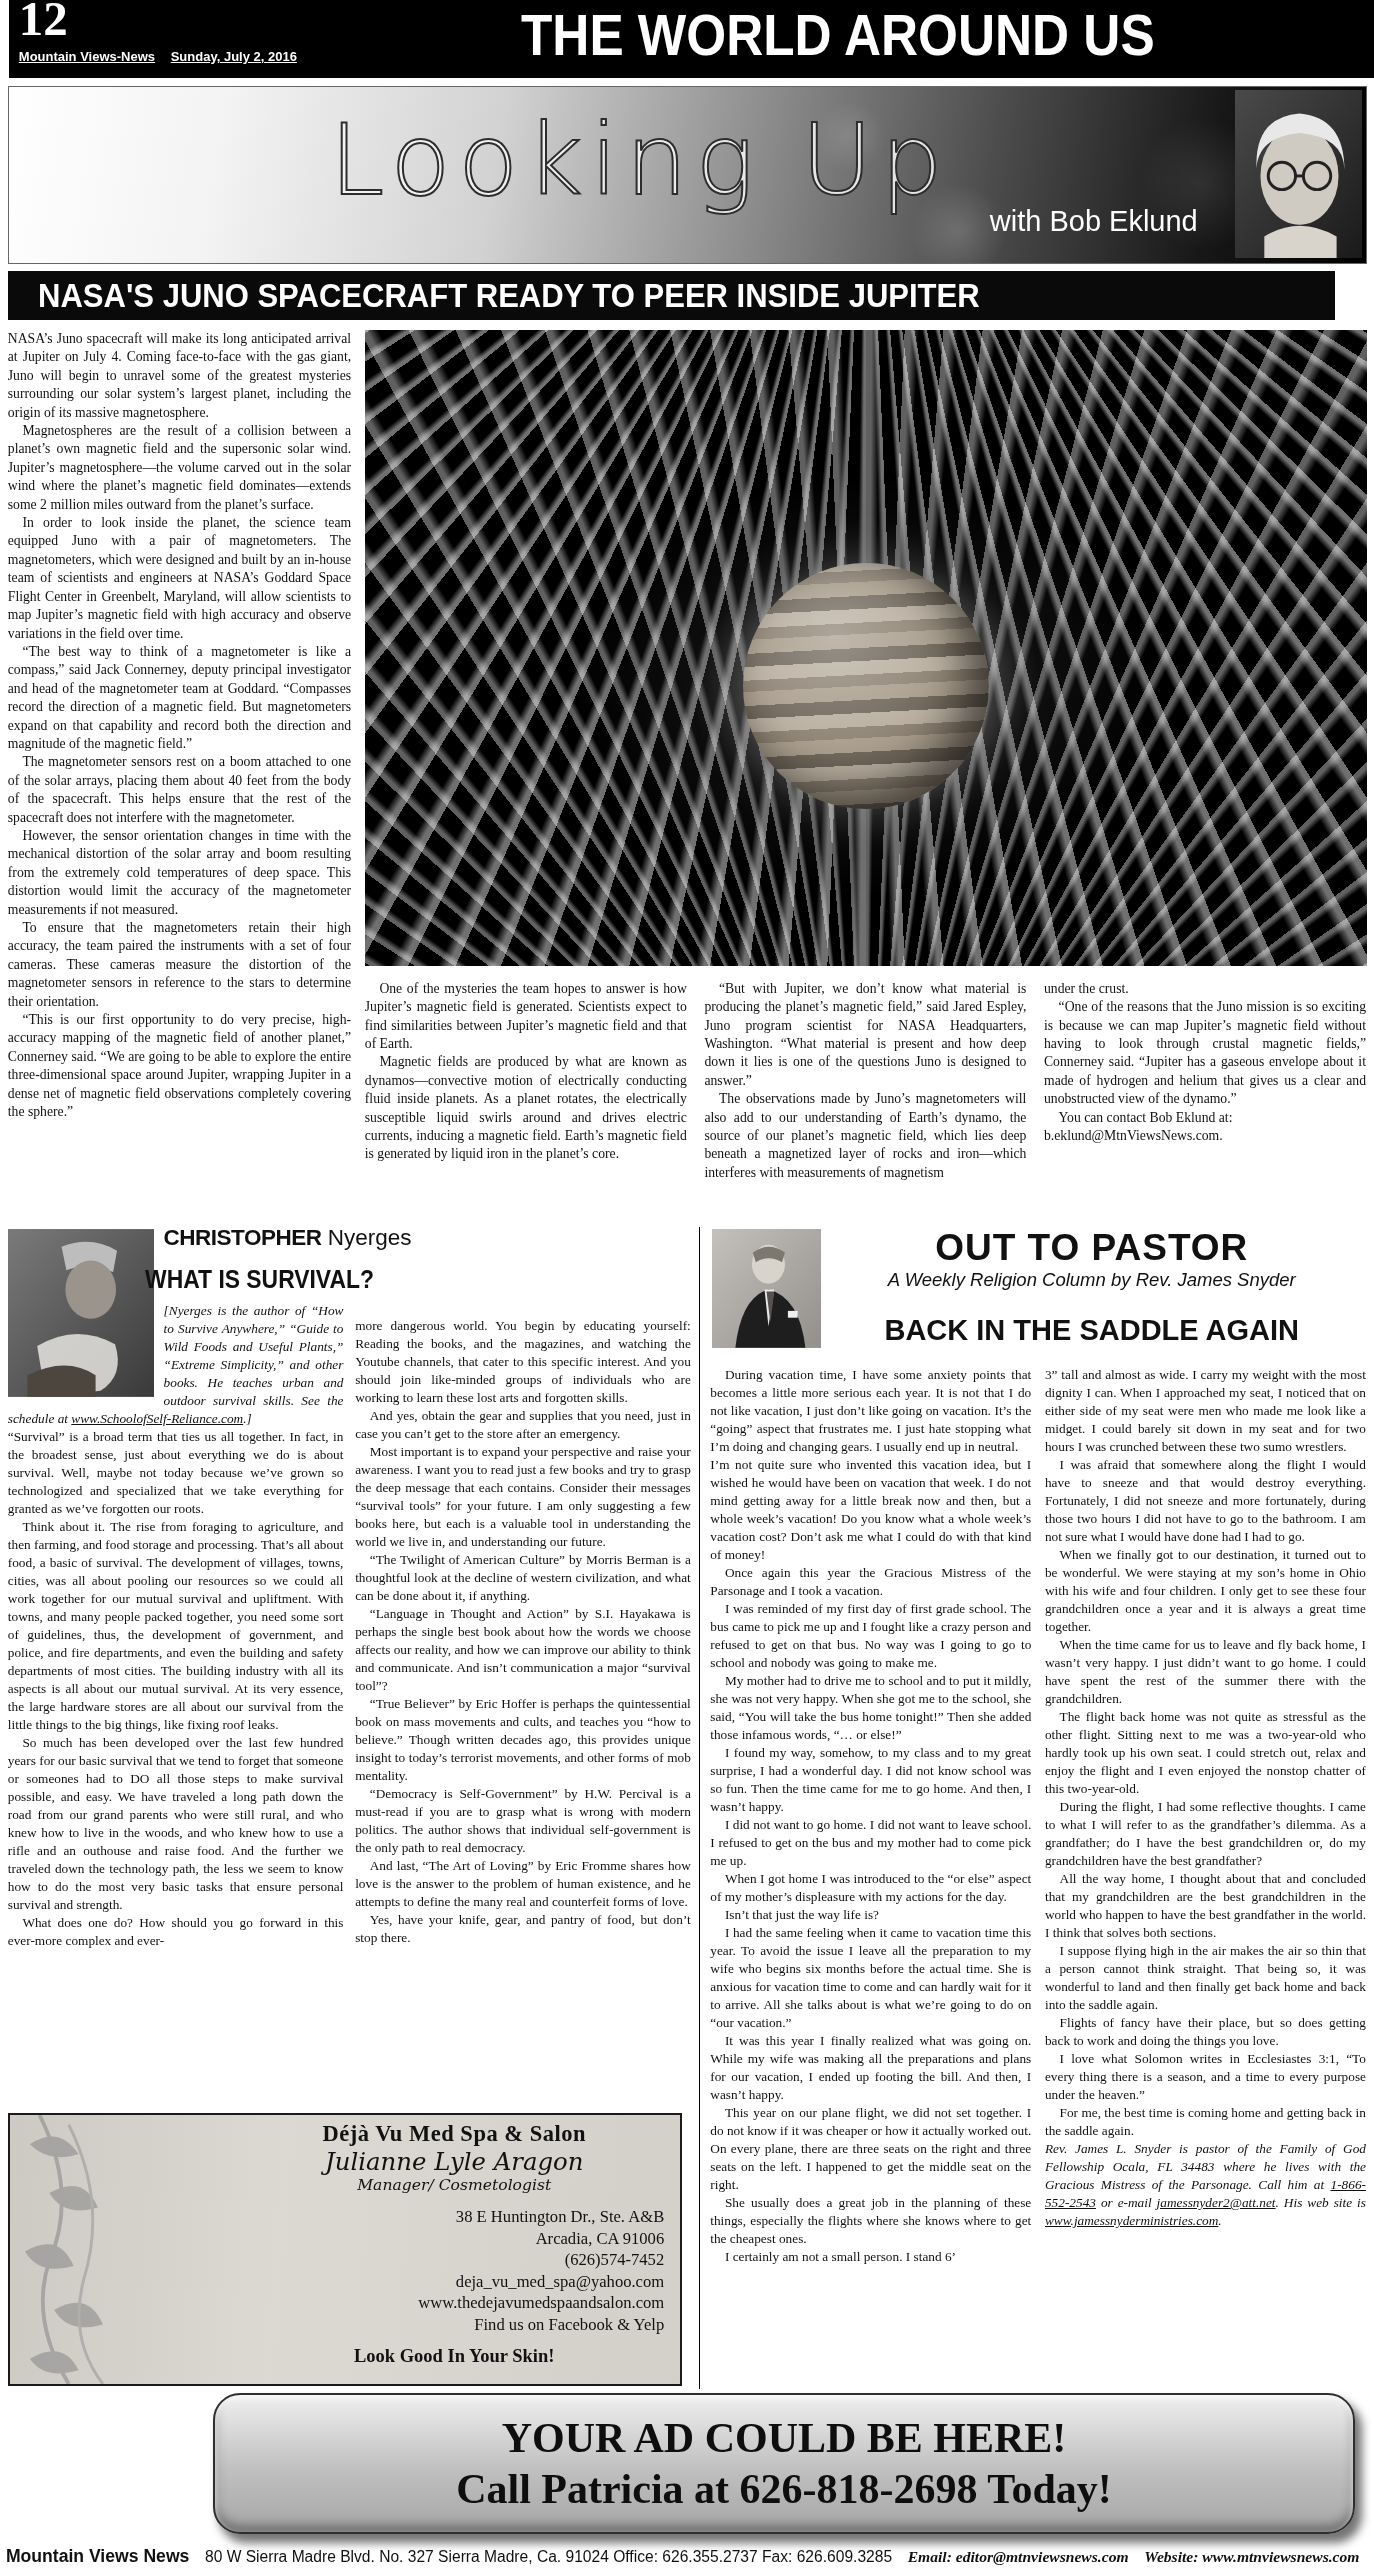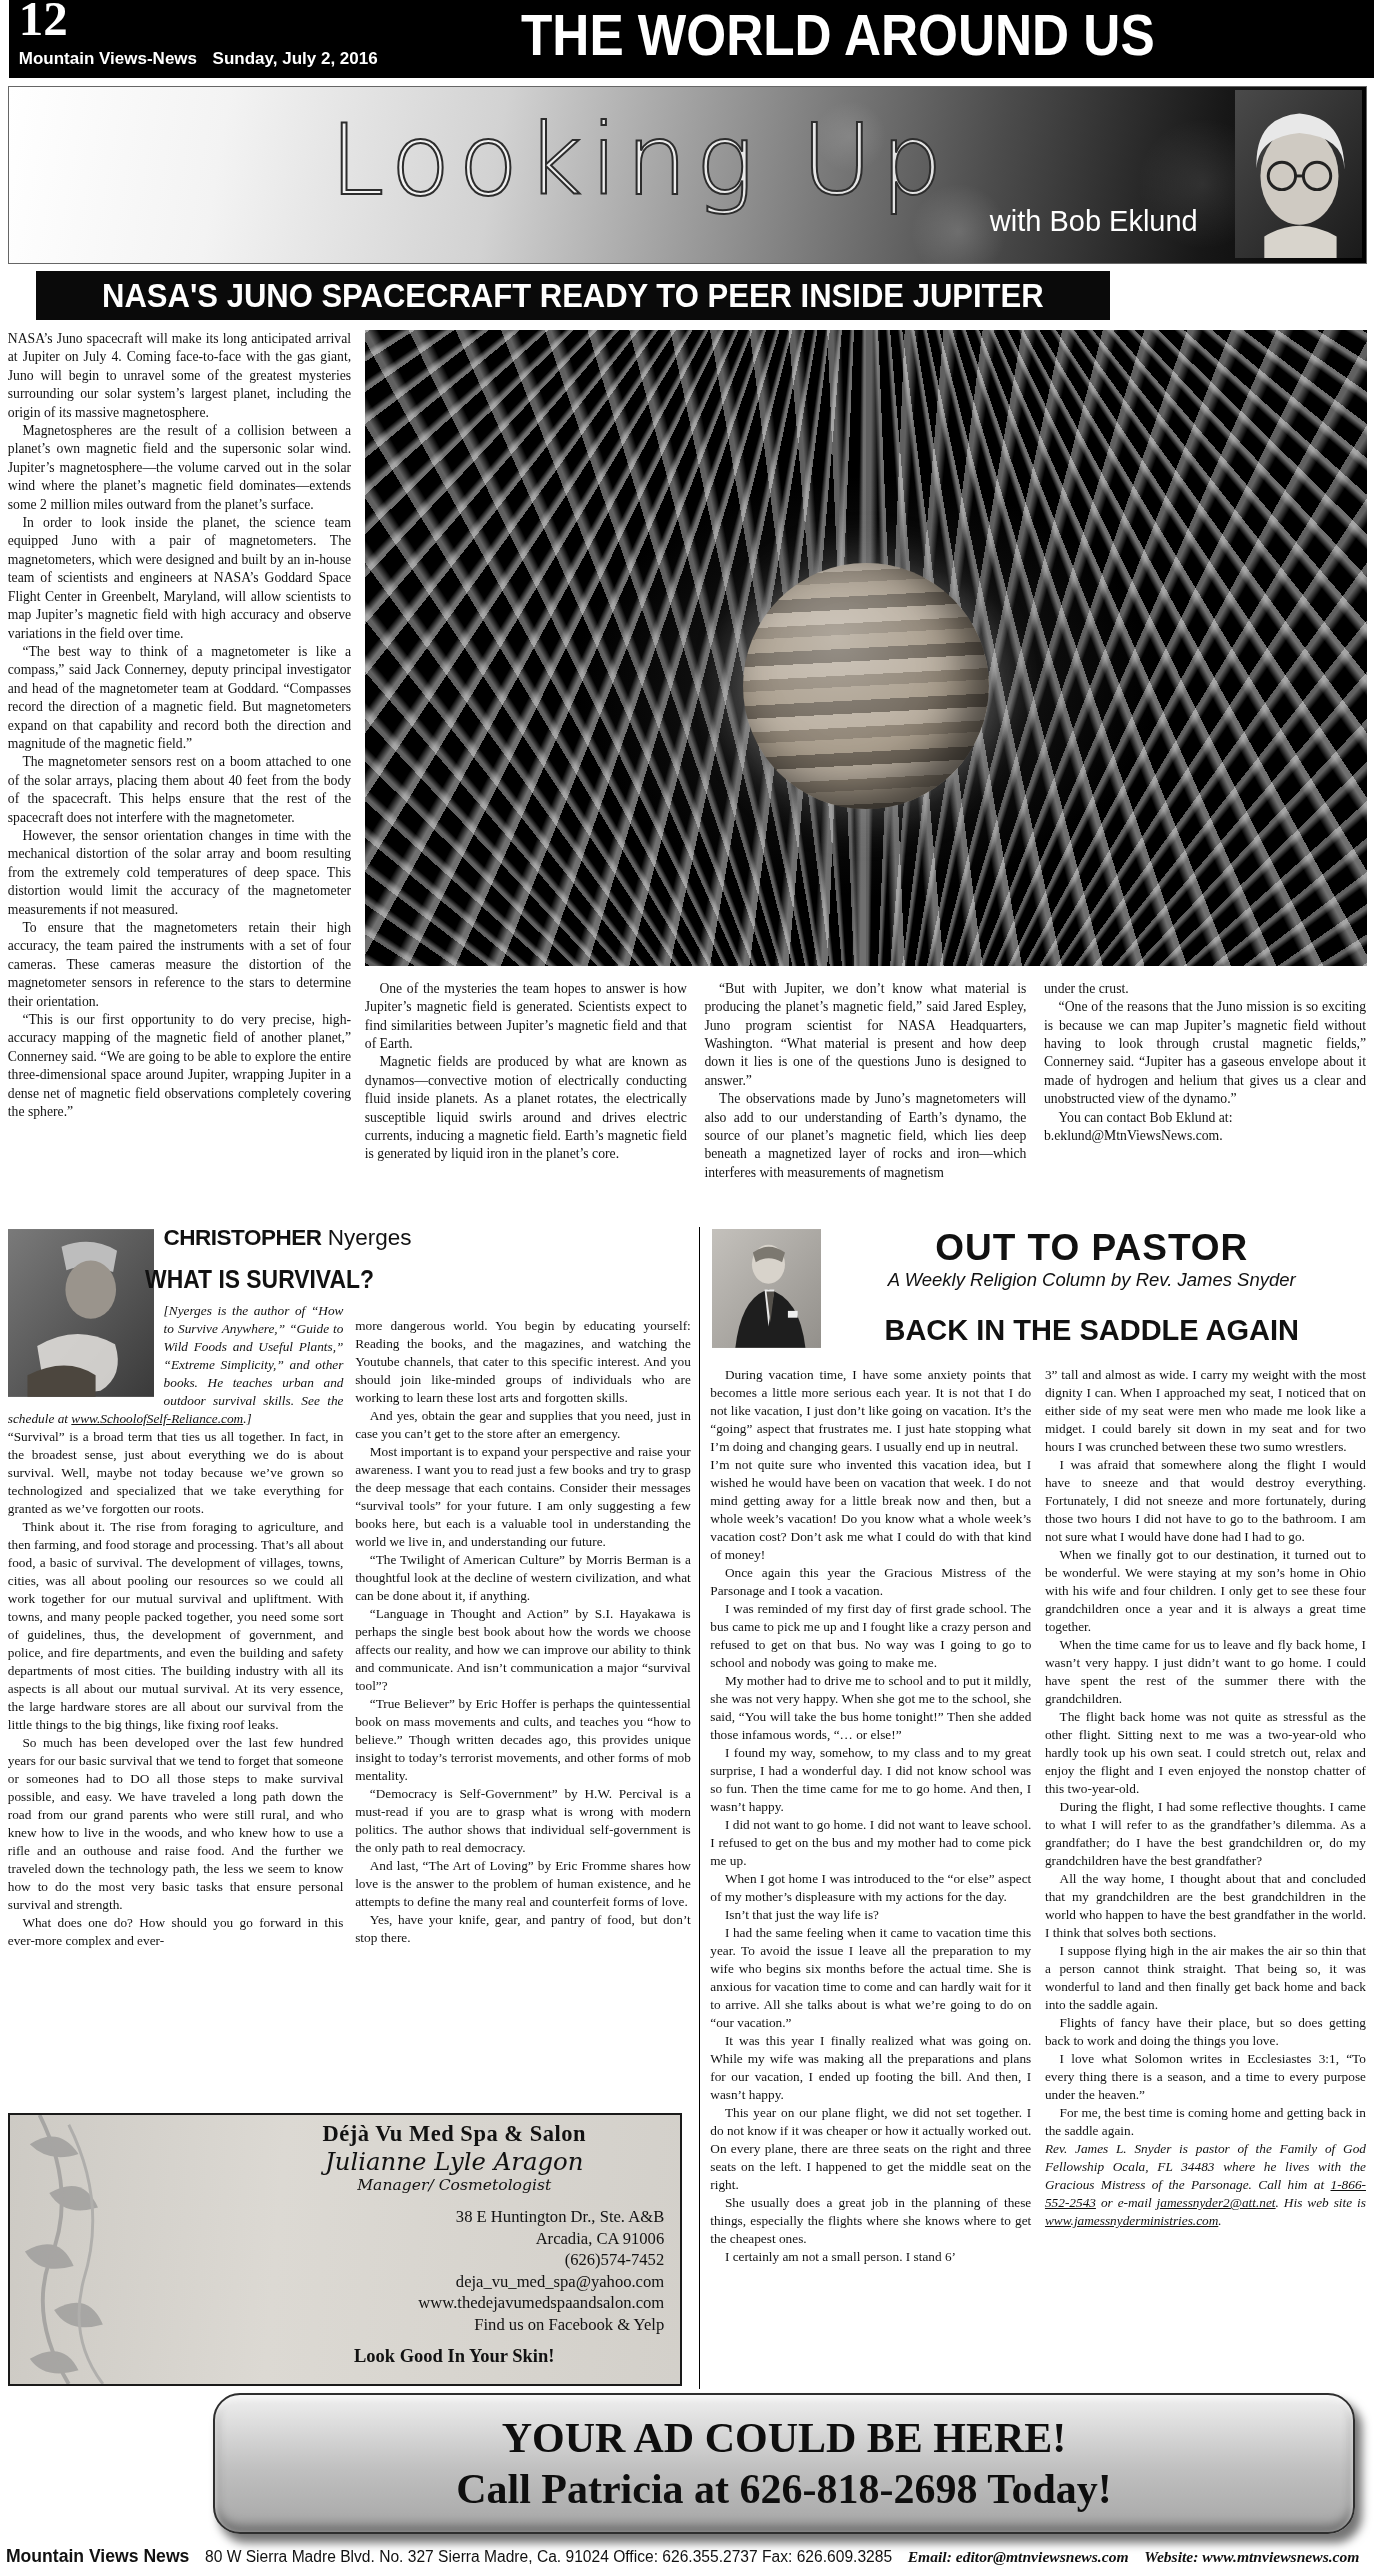--- a/index.html
+++ b/index.html
@@ -10,7 +10,7 @@
   .masthead{position:absolute;left:9px;top:0;width:1374px;height:78px;background:#000;color:#fff;}
   .page-num{position:absolute;left:9.8px;top:-9.8px;font-size:49px;font-weight:bold;font-family:"Liberation Serif",serif;}
   .masthead-sub{position:absolute;left:9.8px;top:49px;font-family:"Liberation Sans",sans-serif;
-                font-size:17px;font-weight:bold;white-space:nowrap;}
+                font-size:13px;font-weight:bold;white-space:nowrap;text-decoration:underline;}
   .masthead-sub .date{margin-left:15.6px;}
   .section-title{position:absolute;left:512px;top:2px;font-family:"Liberation Sans",sans-serif;
                  font-size:57px;font-weight:bold;transform:scaleX(.9);transform-origin:left;white-space:nowrap;}

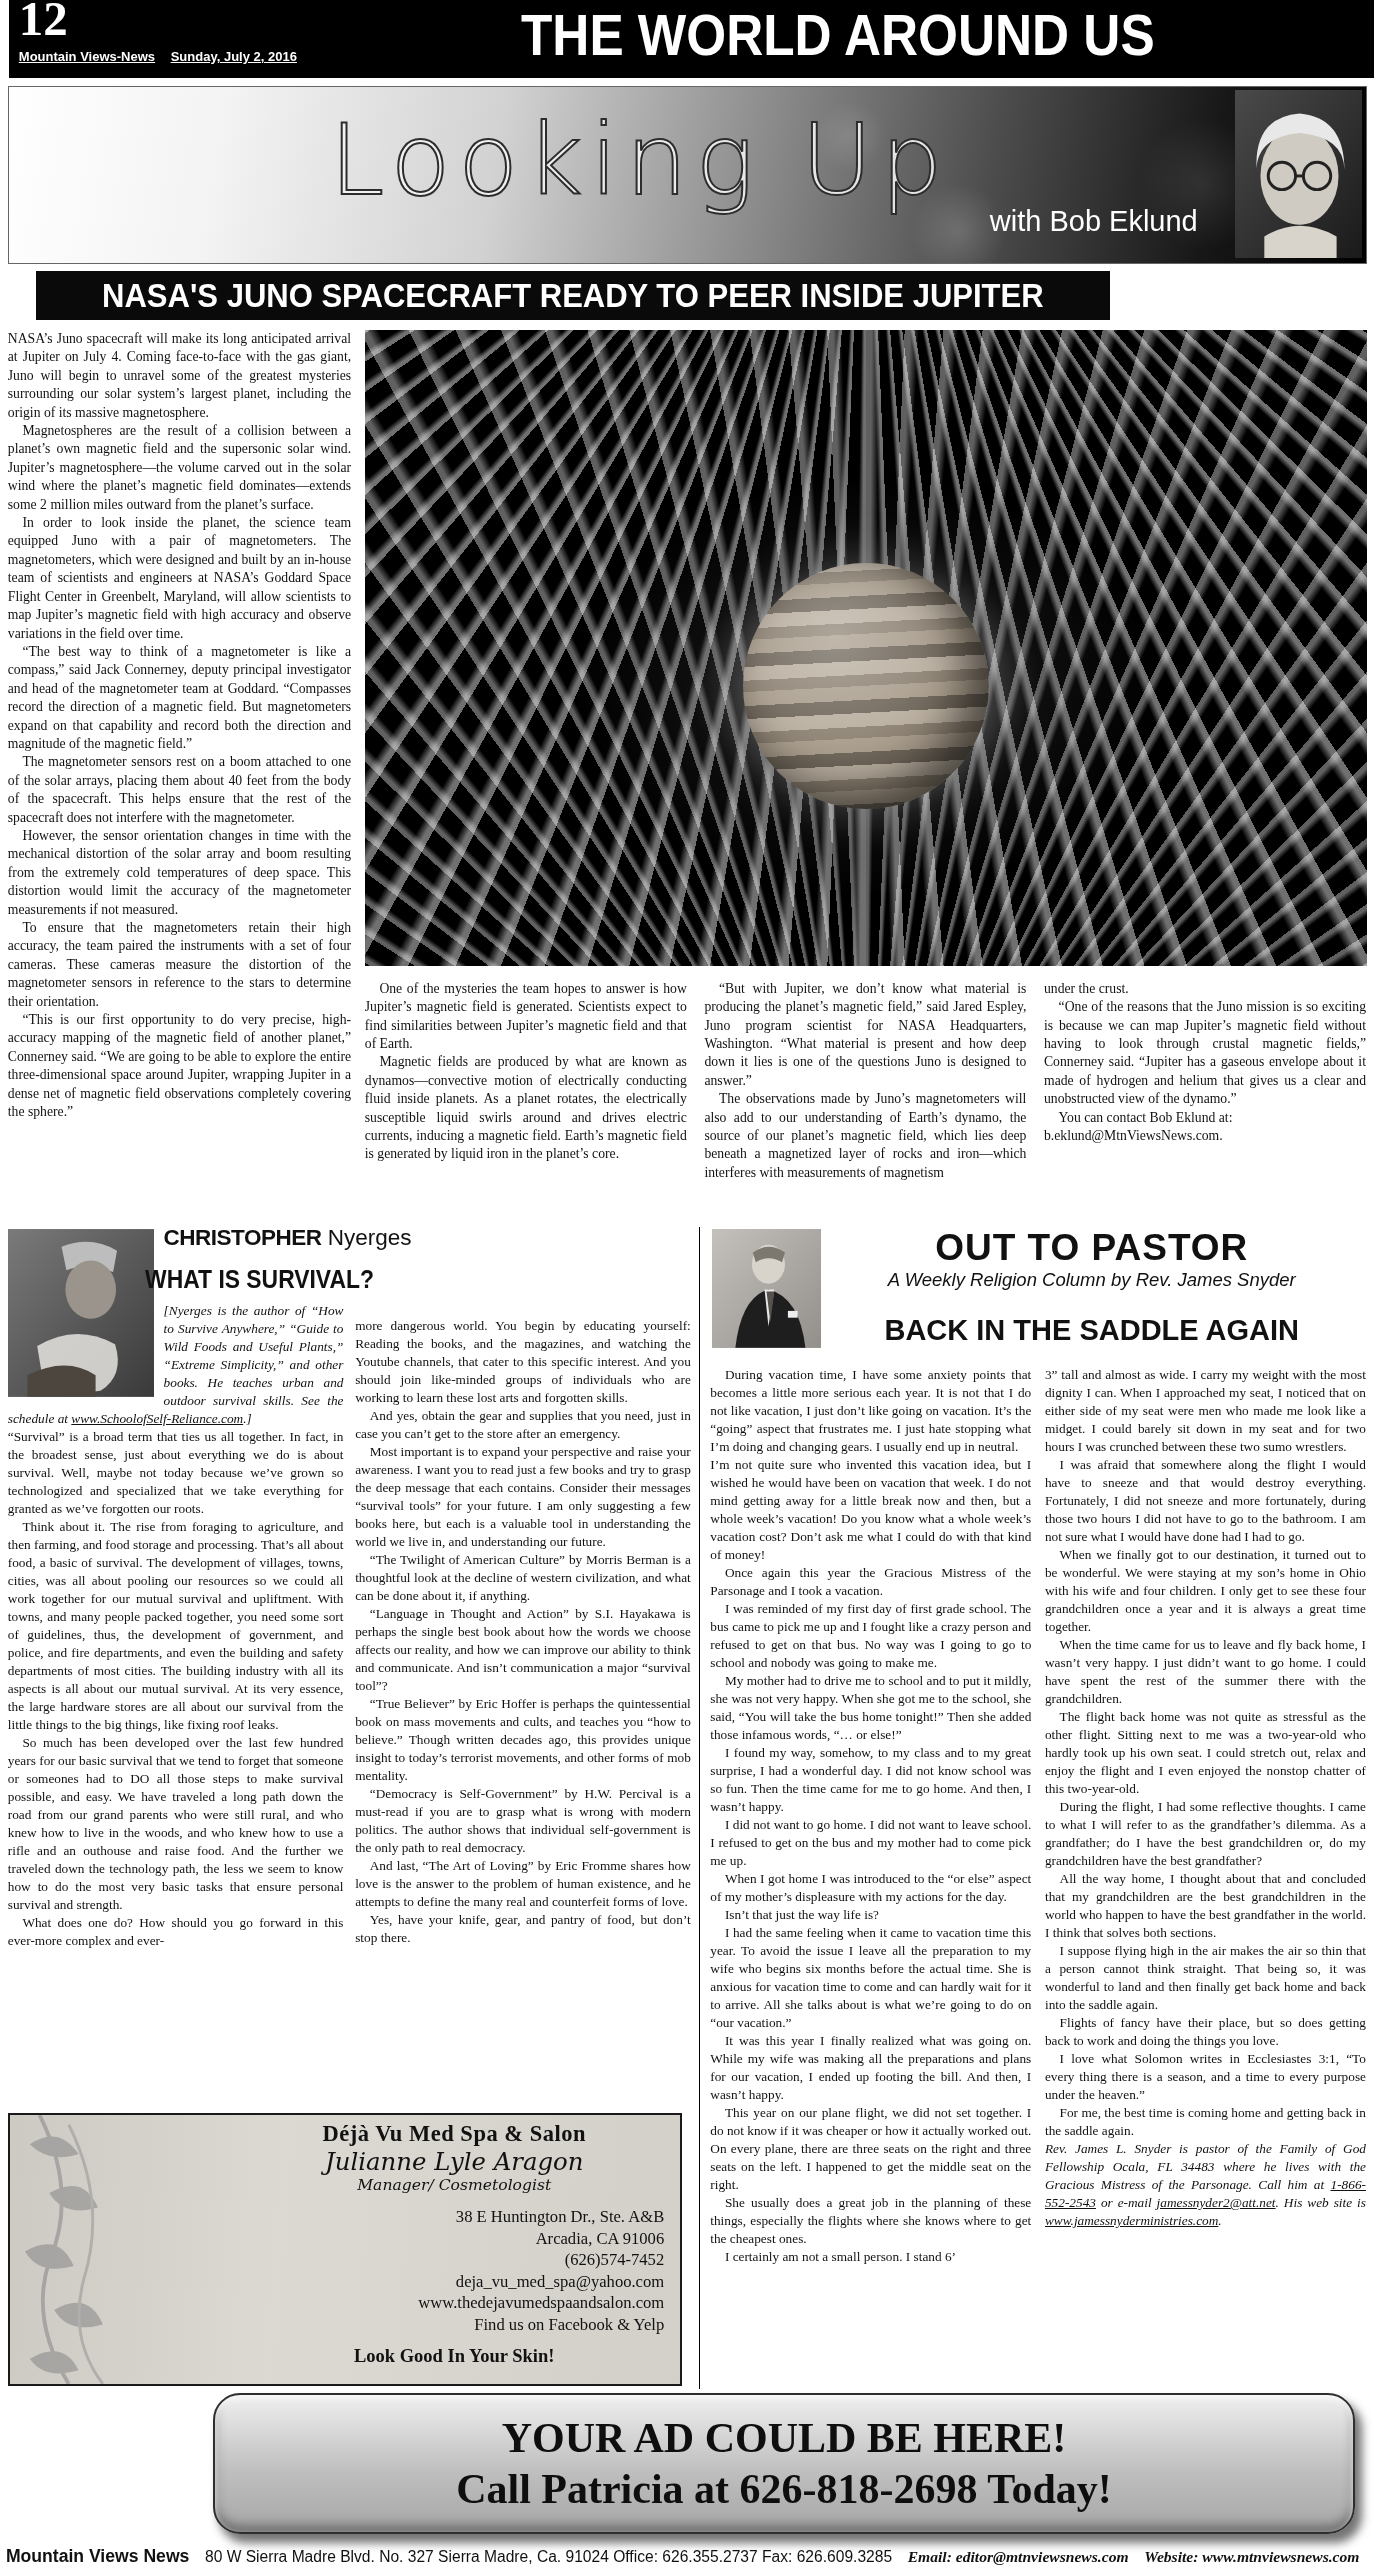--- a/index.html
+++ b/index.html
@@ -29,8 +29,8 @@
   .banner-photo{position:absolute;right:3.9px;top:2.9px;width:127px;height:168px;}
 
   
-  .headline-bar{position:absolute;left:7.8px;top:271px;width:1074px;height:49px;background:#0a0a0a;
-    display:flex;align-items:center;justify-content:center;margin-left:28px;}
+  .headline-bar{position:absolute;left:7.8px;top:271px;width:1327px;height:49px;background:#0a0a0a;
+    display:flex;align-items:center;}
   .headline-bar .txt{color:#fff;font-family:"Liberation Sans",sans-serif;font-weight:bold;font-size:33px;
     transform:scaleX(.94);white-space:nowrap;}
 

